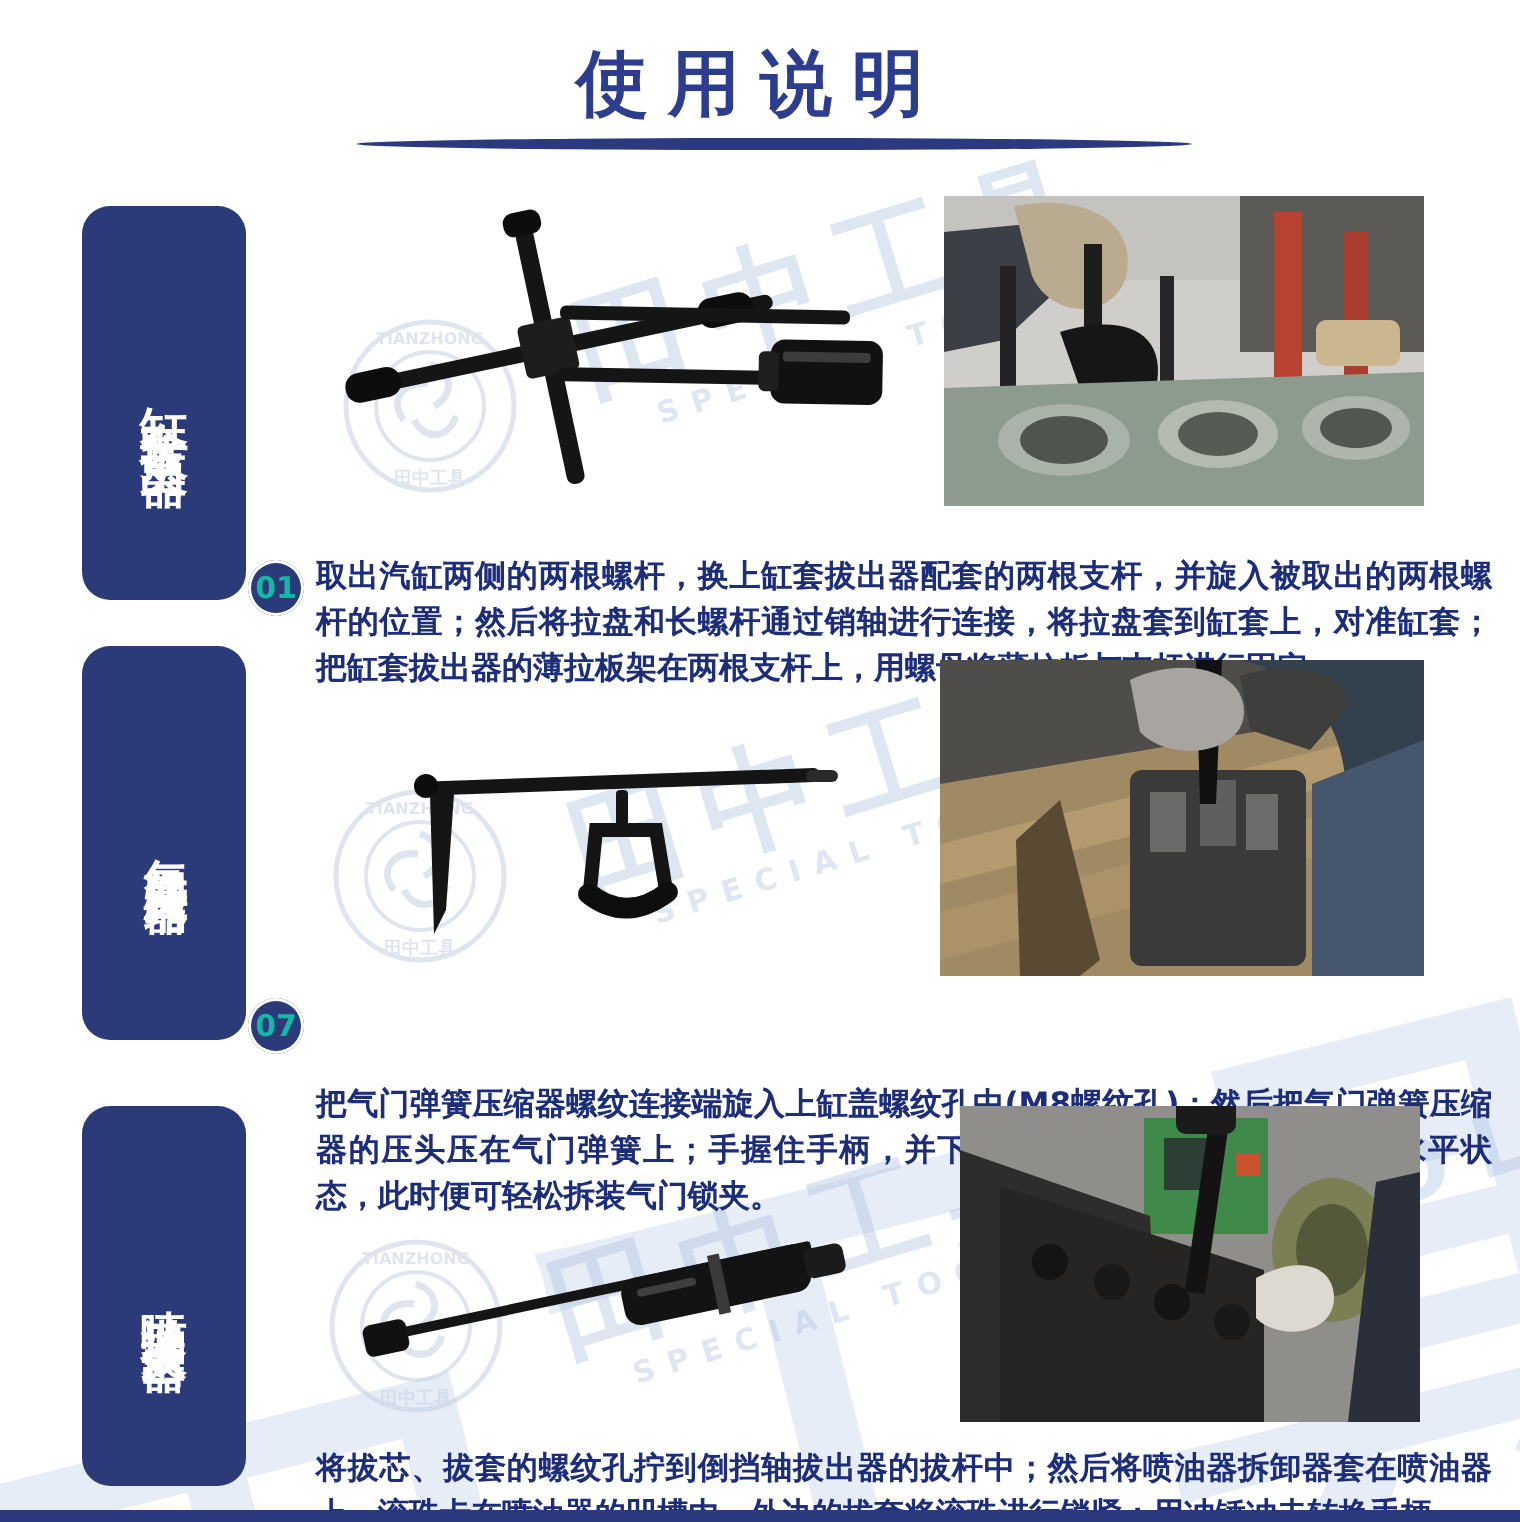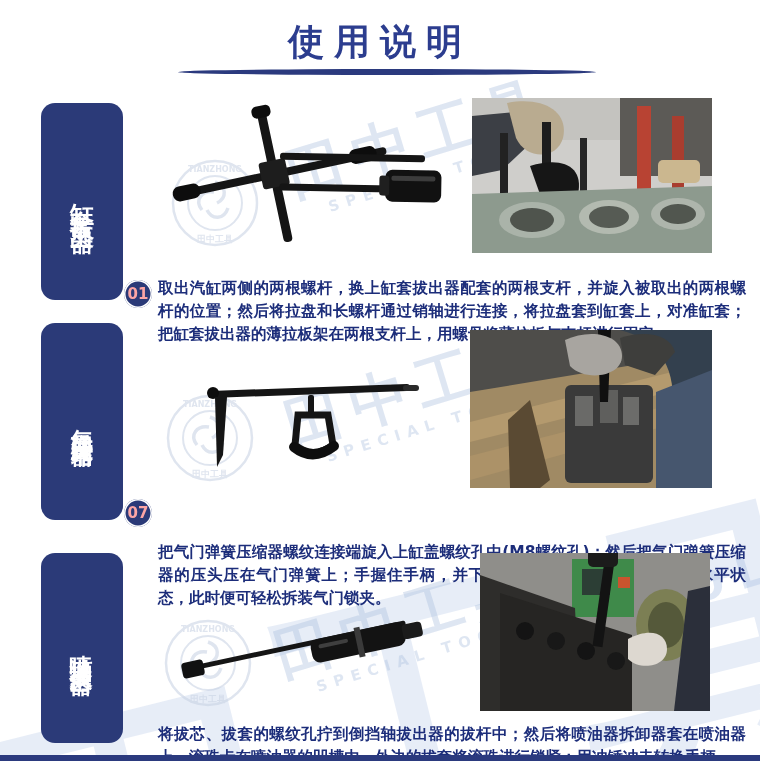--- a/index.html
+++ b/index.html
@@ -38,7 +38,7 @@
 
   .step-badge{position:absolute;width:28px;height:28px;border-radius:50%;background:#2b3a78;
         z-index:3;display:flex;align-items:center;justify-content:center;
-        color:#fca5a5;font-size:15px;font-weight:bold;box-shadow:0 0 0 1.5px #ffffff inset;}
+        color:#14b8a6;font-size:15px;font-weight:bold;box-shadow:0 0 0 1.5px #ffffff inset;}
   .badge1{left:124px;top:280px;}
   .badge2{left:124px;top:499px;}
   .badge3{left:122px;top:768px;}

